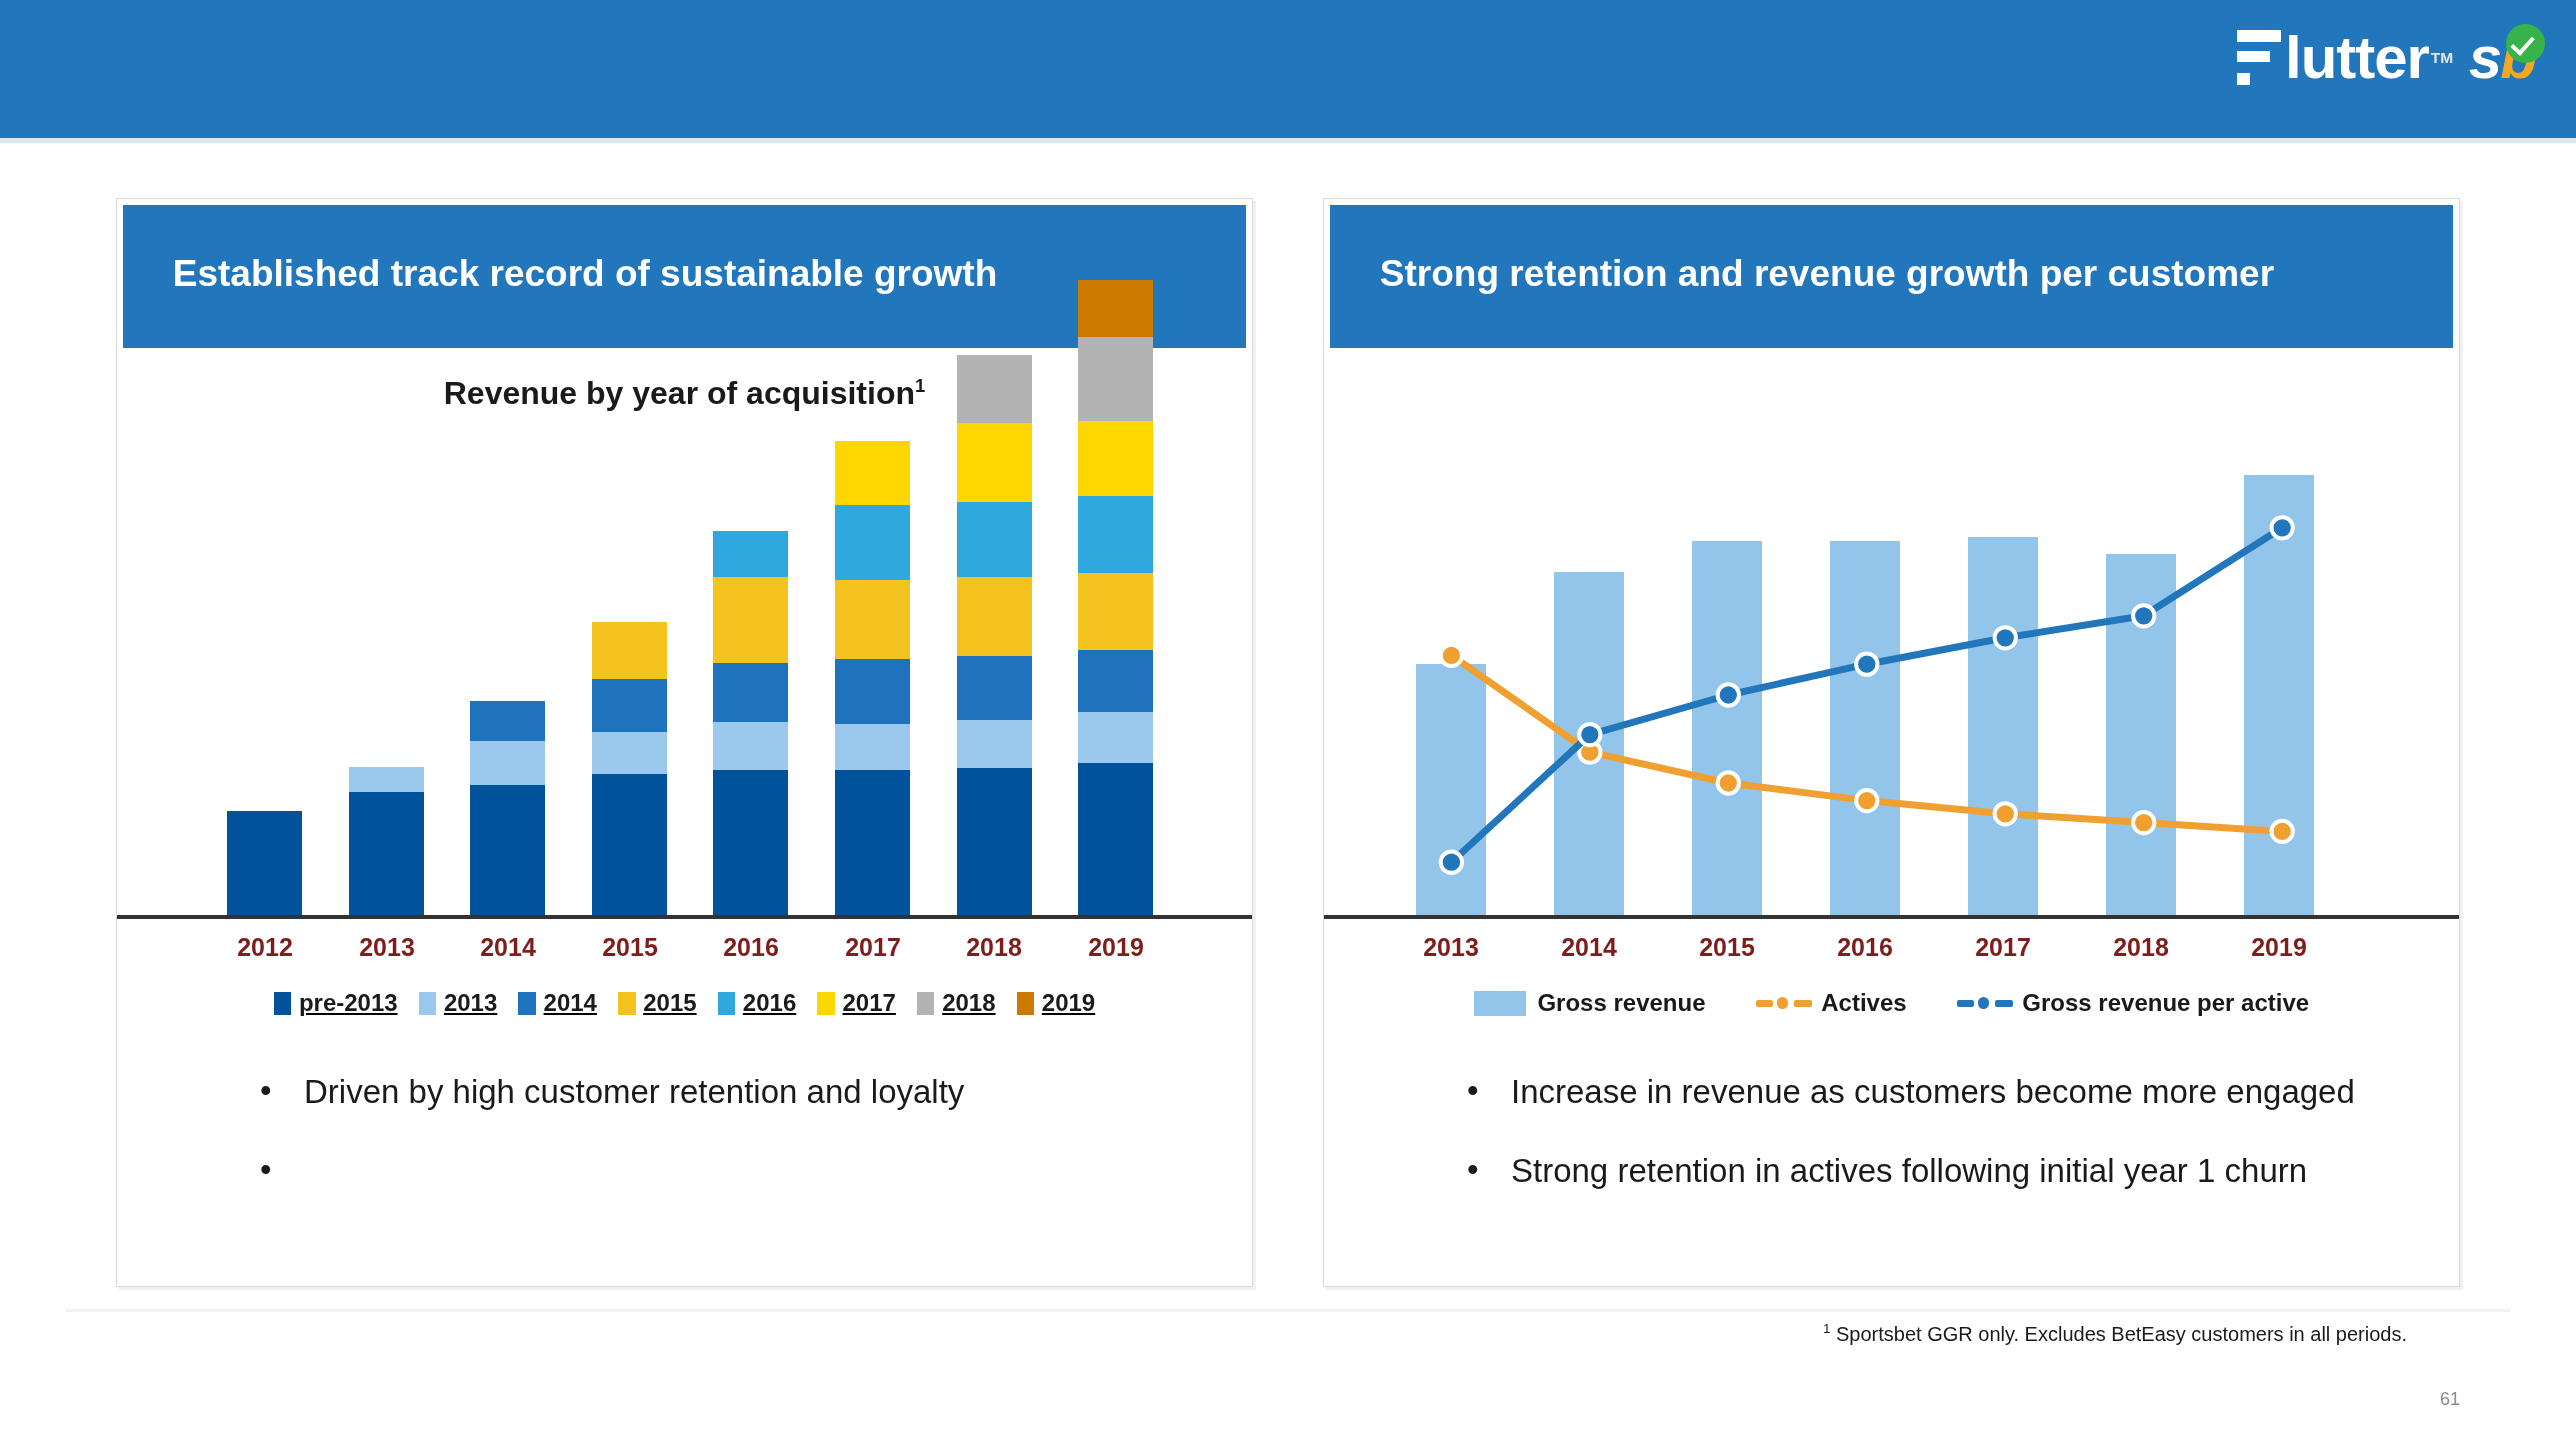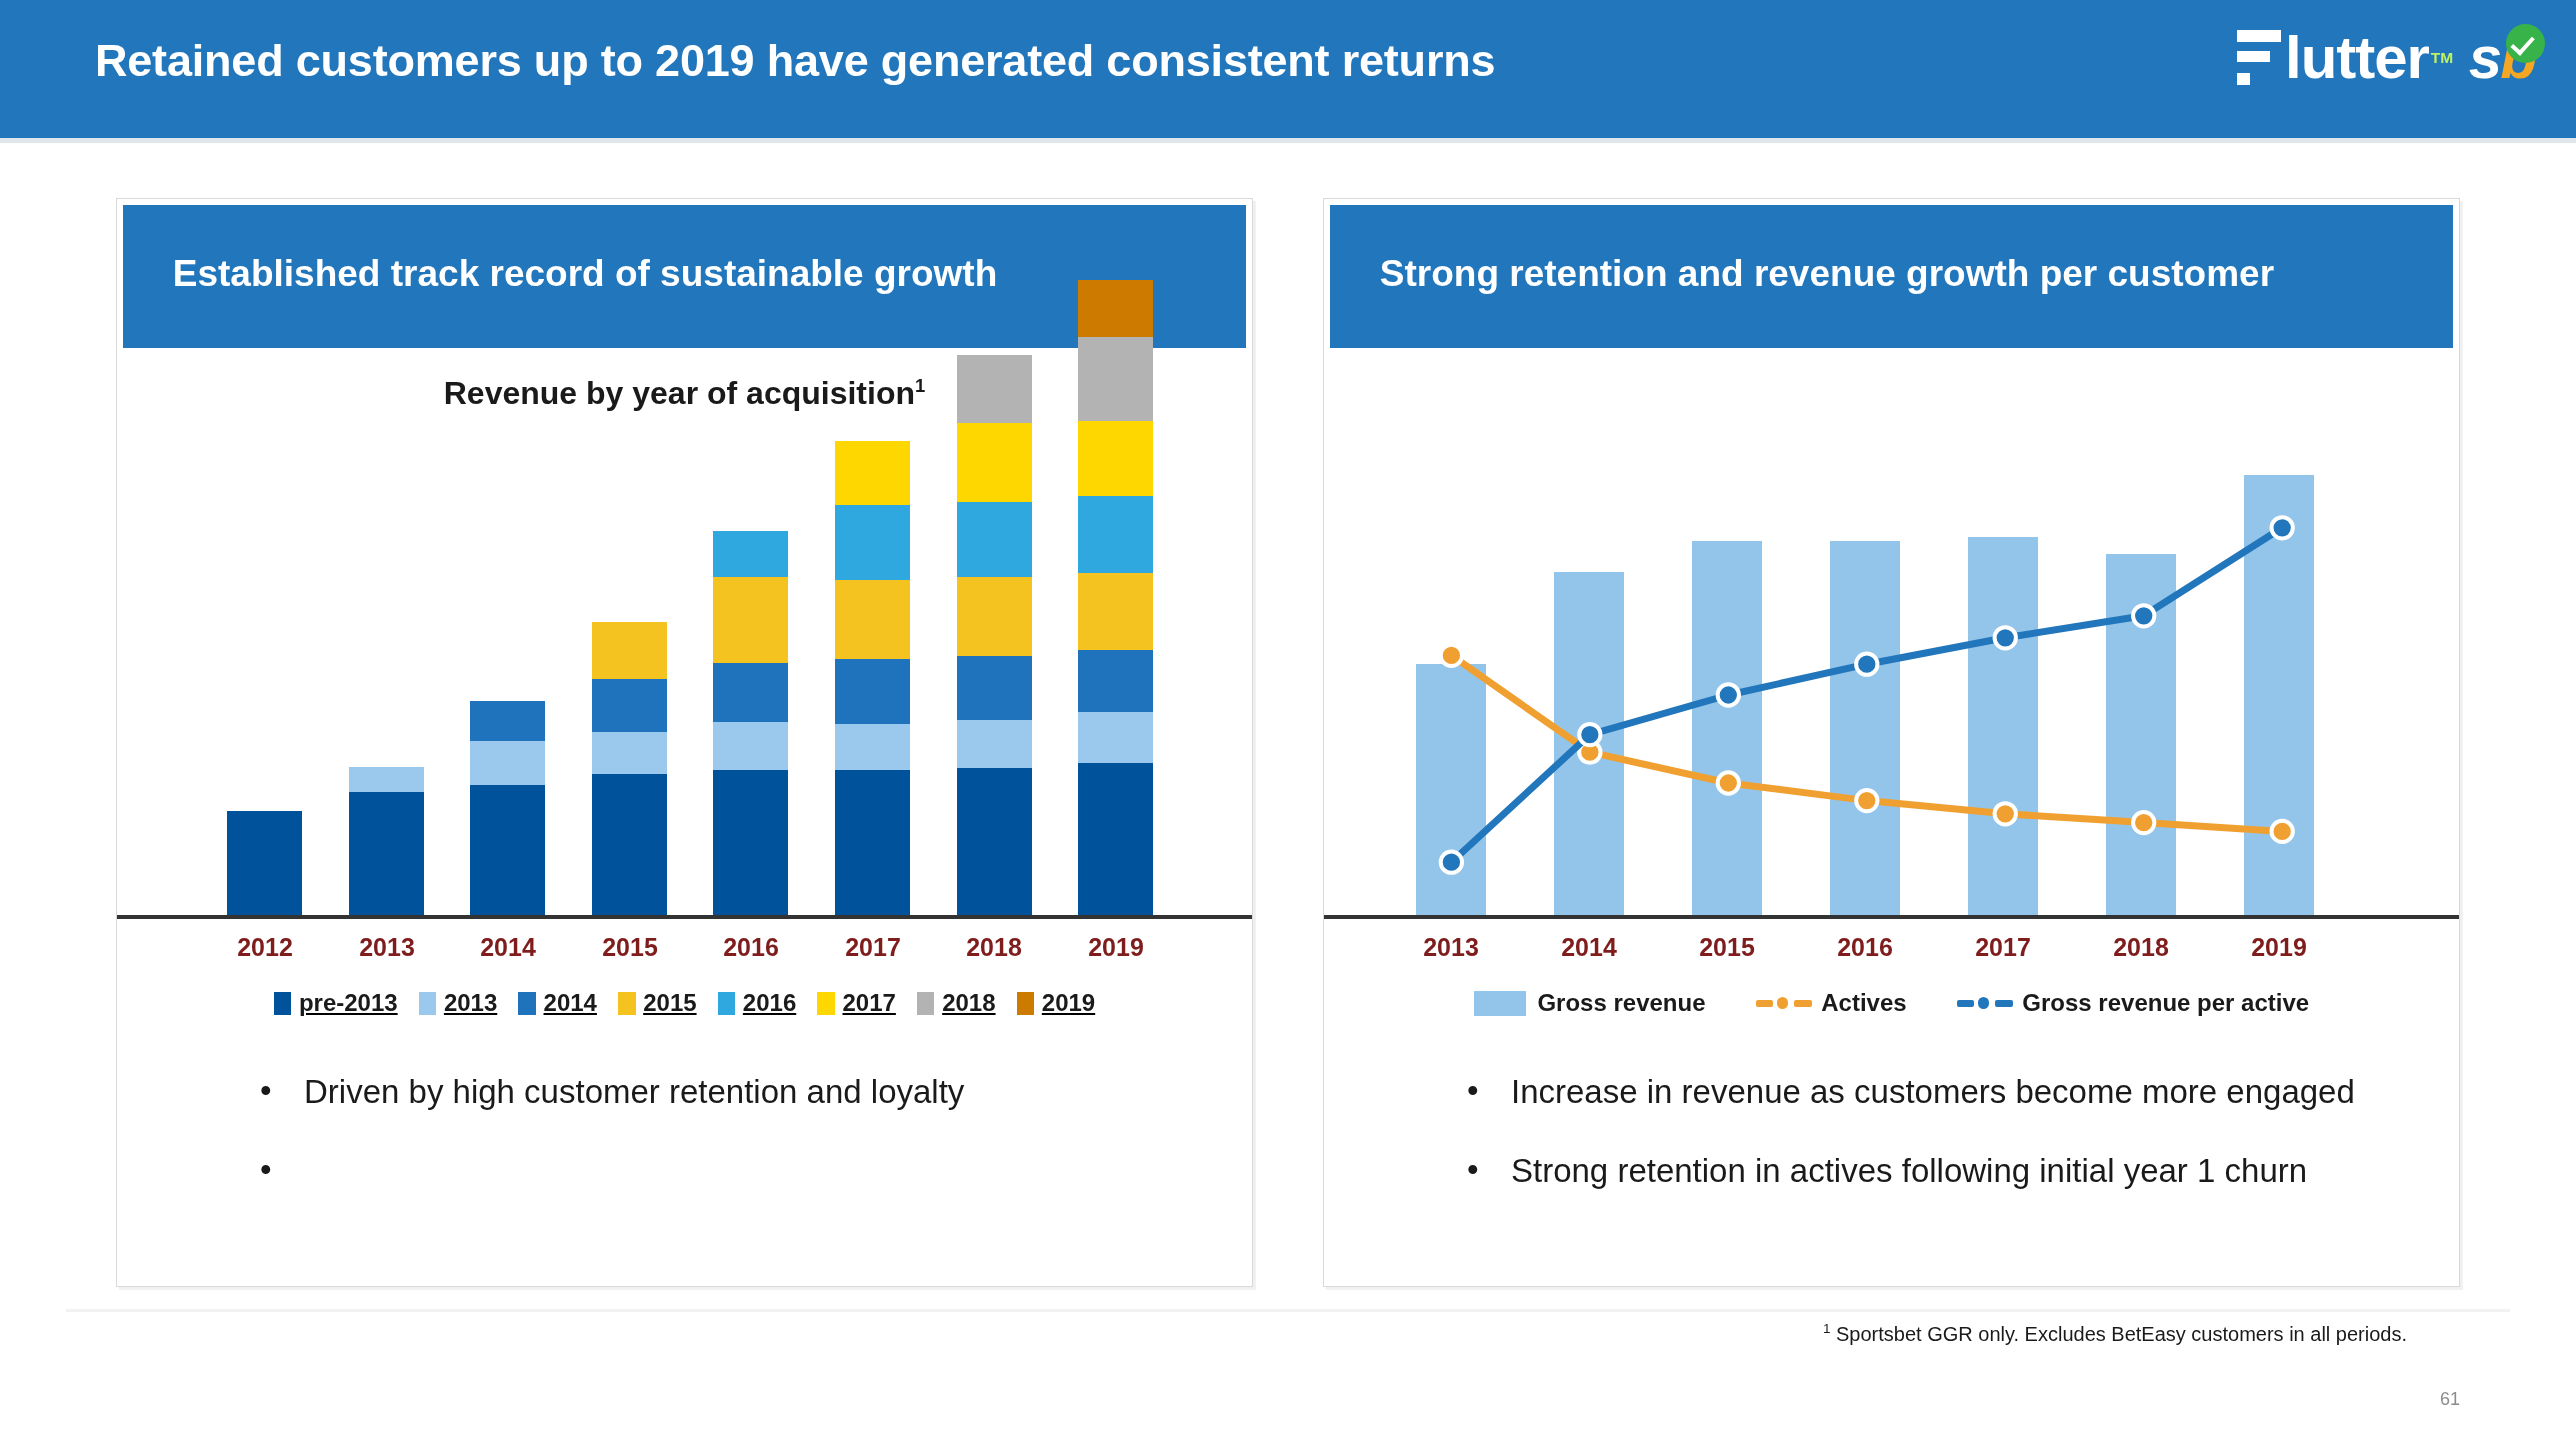--- a/index.html
+++ b/index.html
@@ -144,7 +144,6 @@
 <body>
 
 <div class="header">
-  <div class="header-title">Retained customers up to 2019 have generated consistent returns</div>
 
   <div class="logo">
     <span class="logo-f">

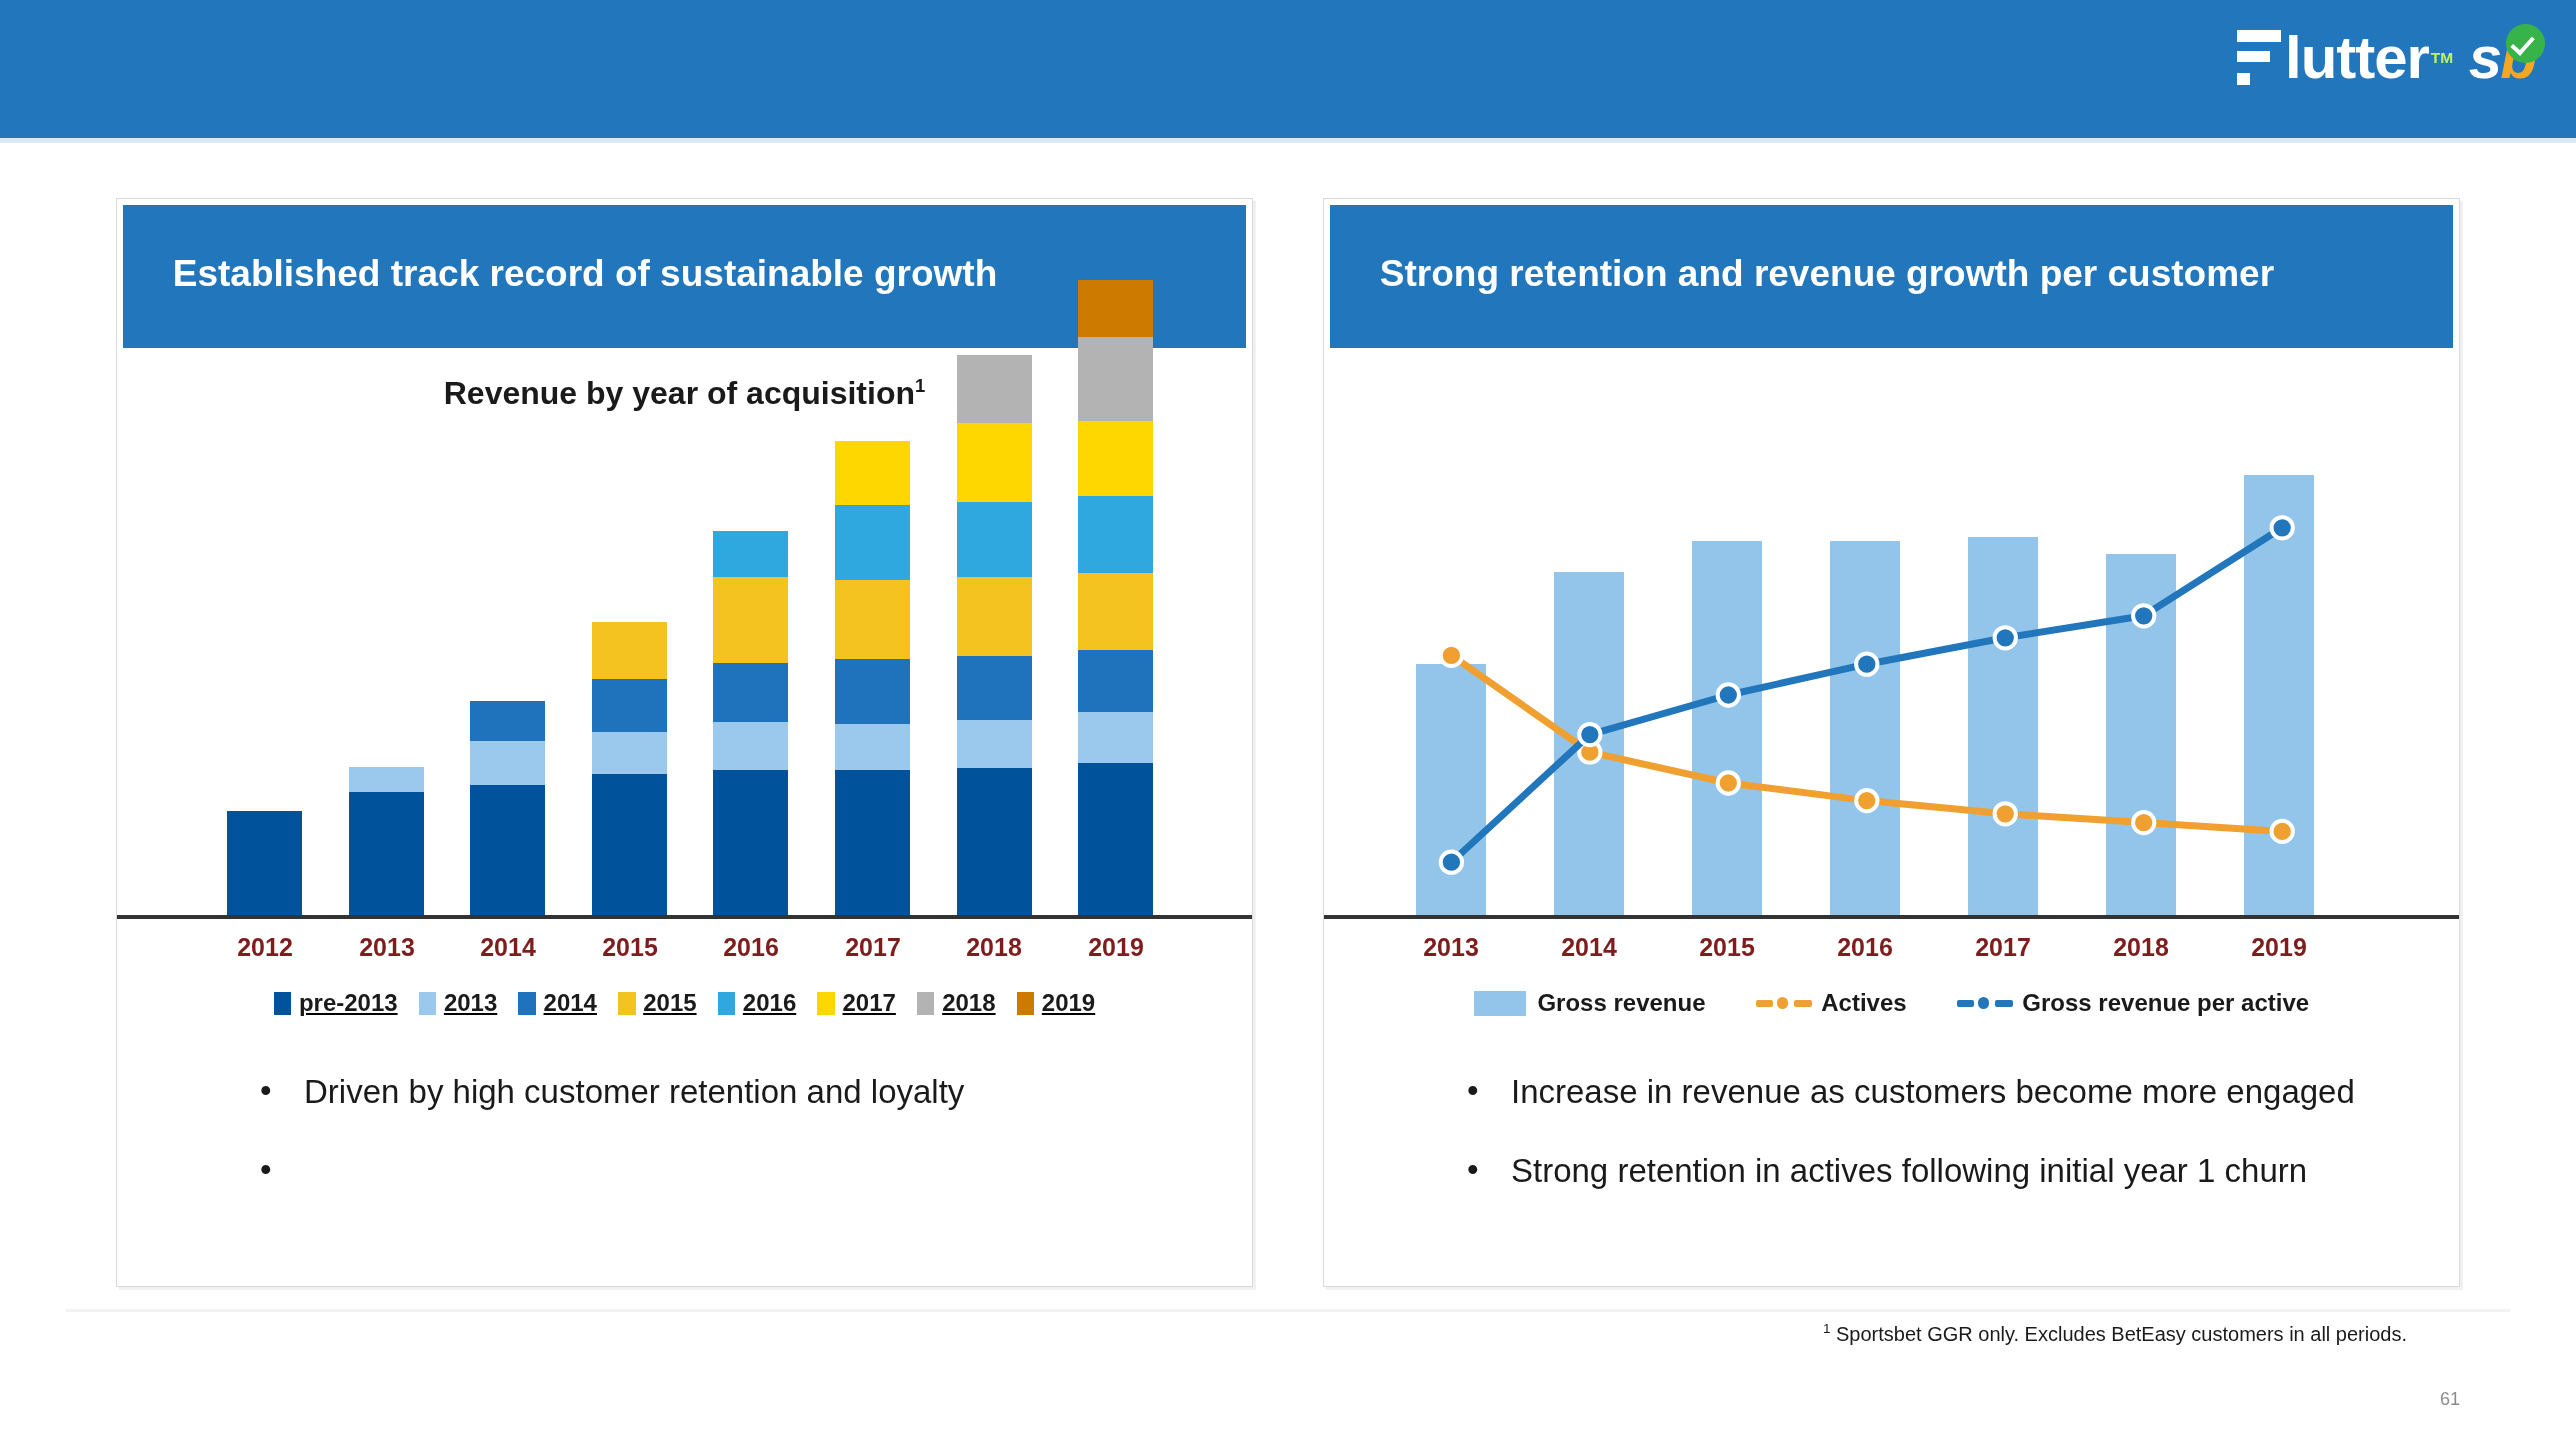--- a/index.html
+++ b/index.html
@@ -36,7 +36,7 @@
     font-size:60px;font-weight:bold;color:#ffffff;line-height:56px;
     letter-spacing:-1px;font-family:"Liberation Sans",sans-serif;
   }
-  .logo-tm{font-size:15.5px;color:#bef264;vertical-align:super;margin-left:1.9px;font-weight:bold;}
+  .logo-tm{font-size:15.5px;color:#e5e5e5;vertical-align:super;margin-left:1.9px;font-weight:bold;}
   .logo-sb{
     font-size:60px;font-weight:bold;font-style:italic;line-height:56px;
     margin-left:15.5px;letter-spacing:-1.9px;position:relative;

